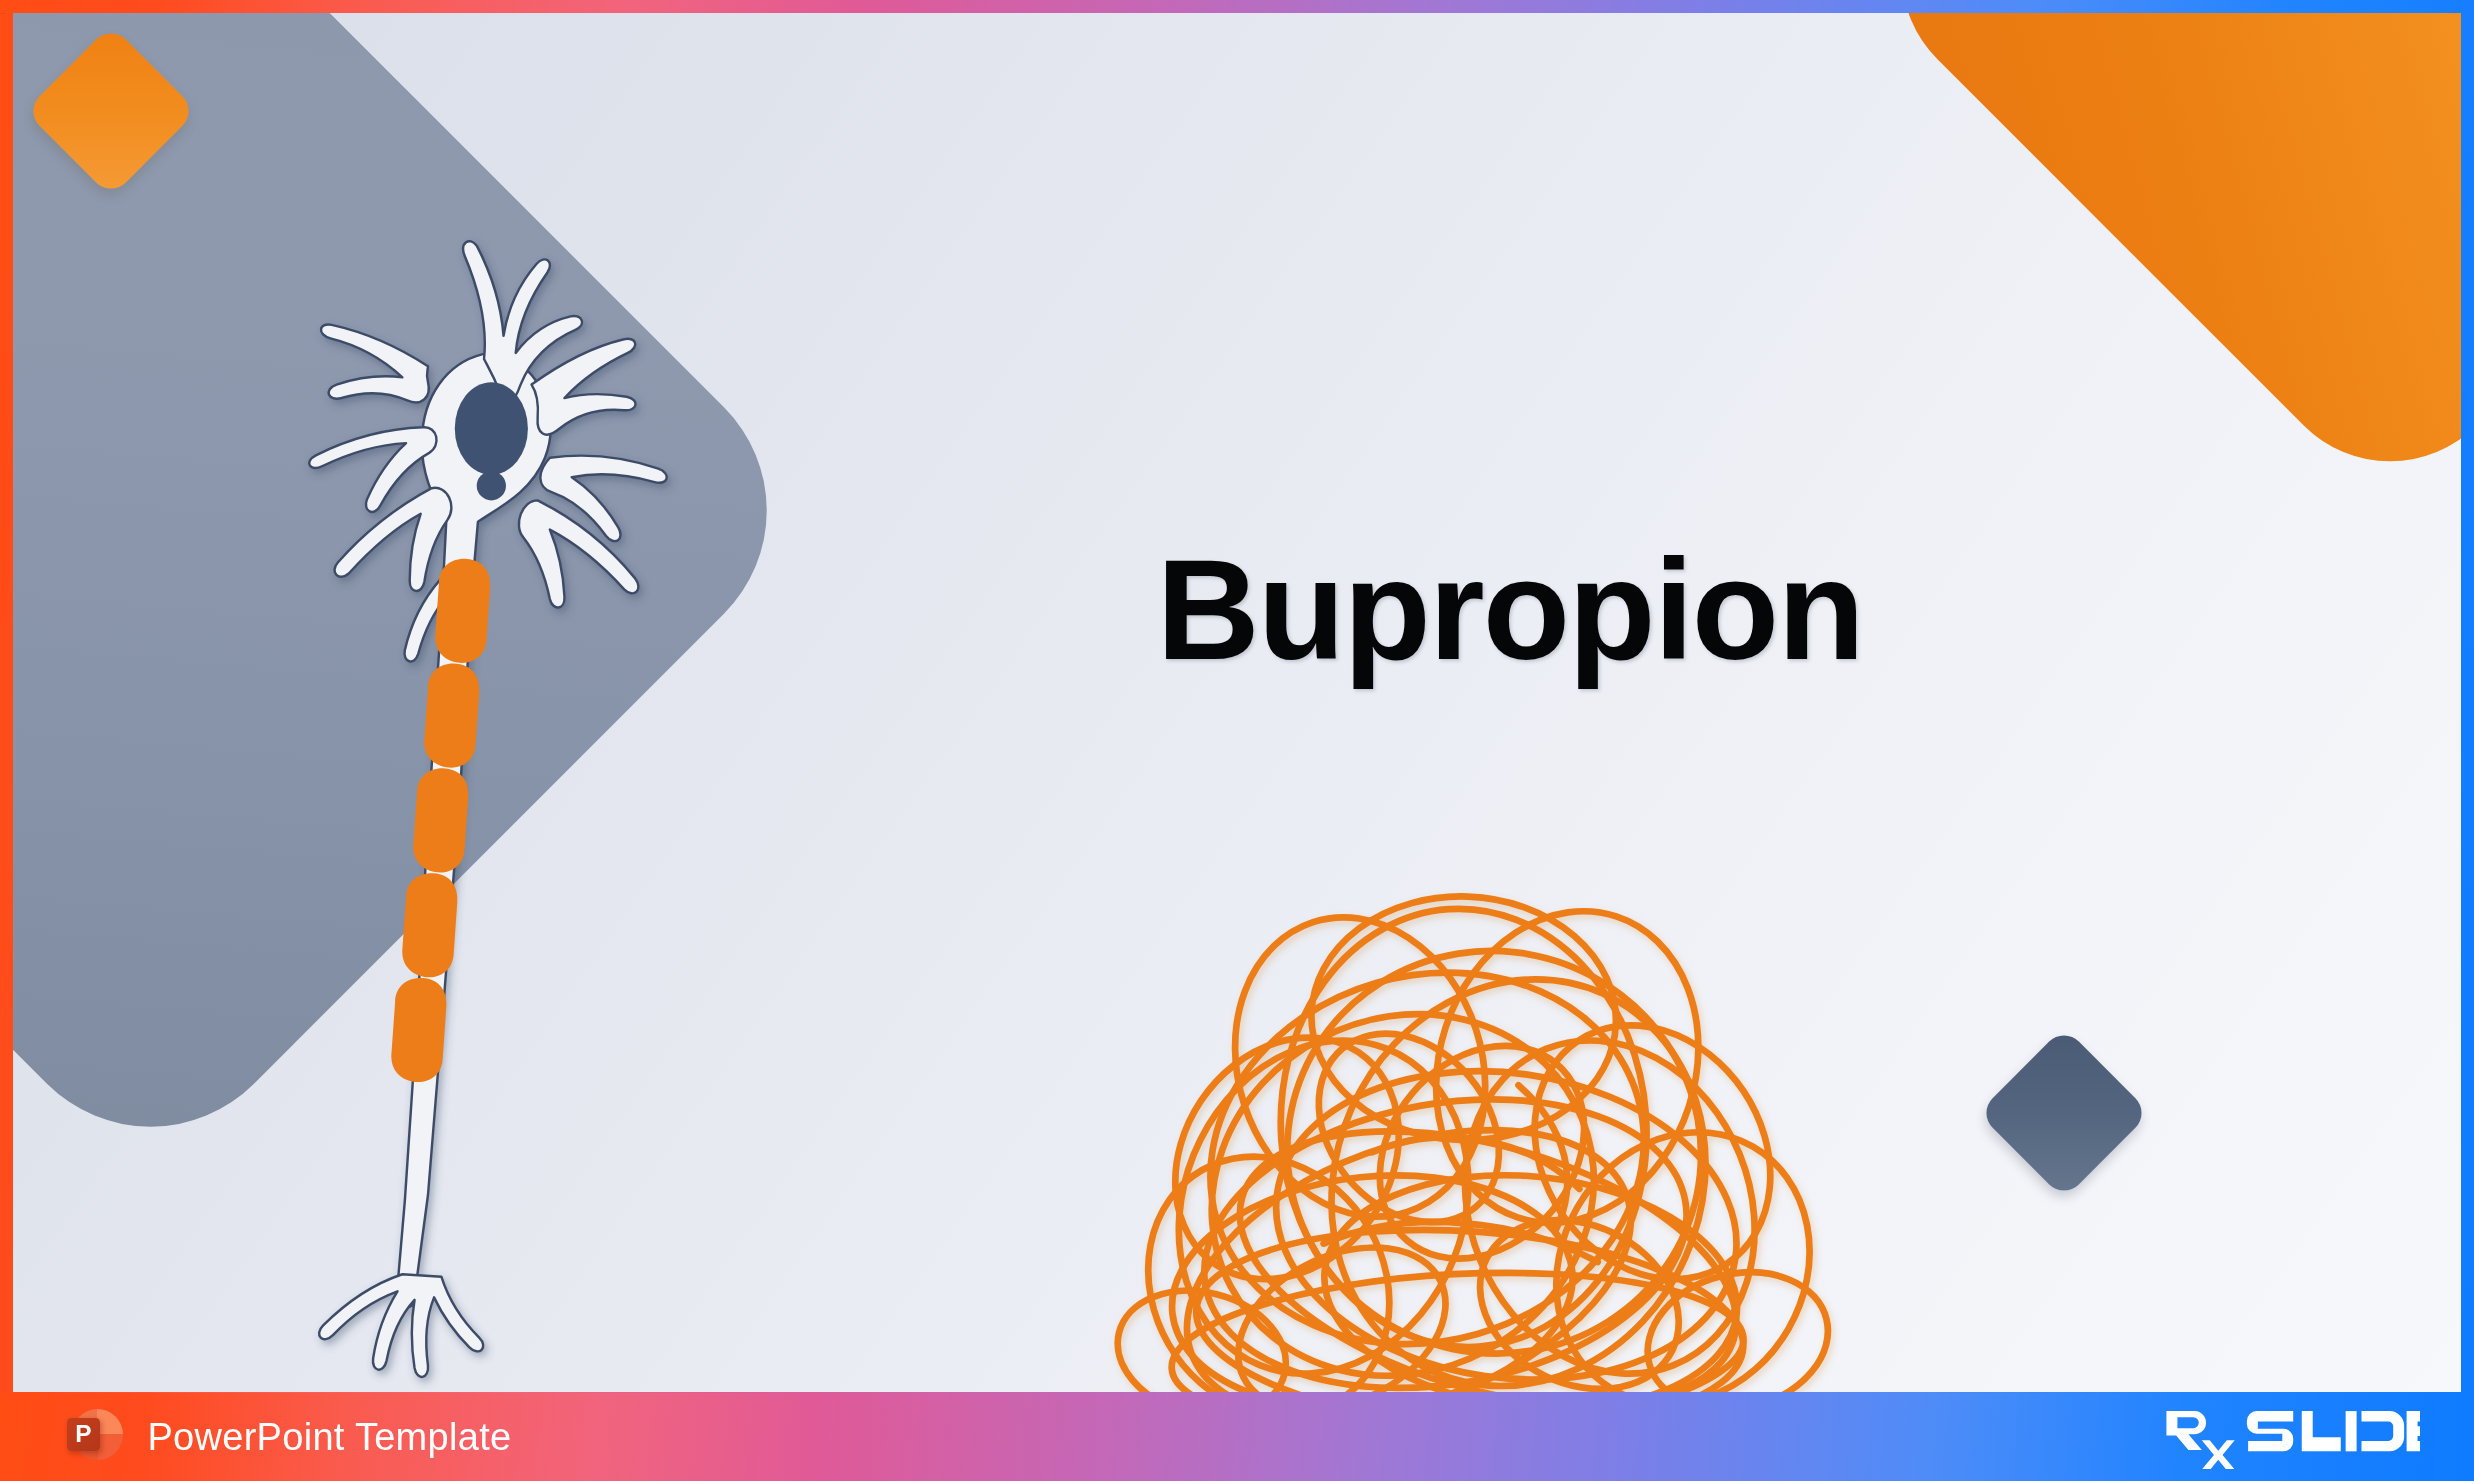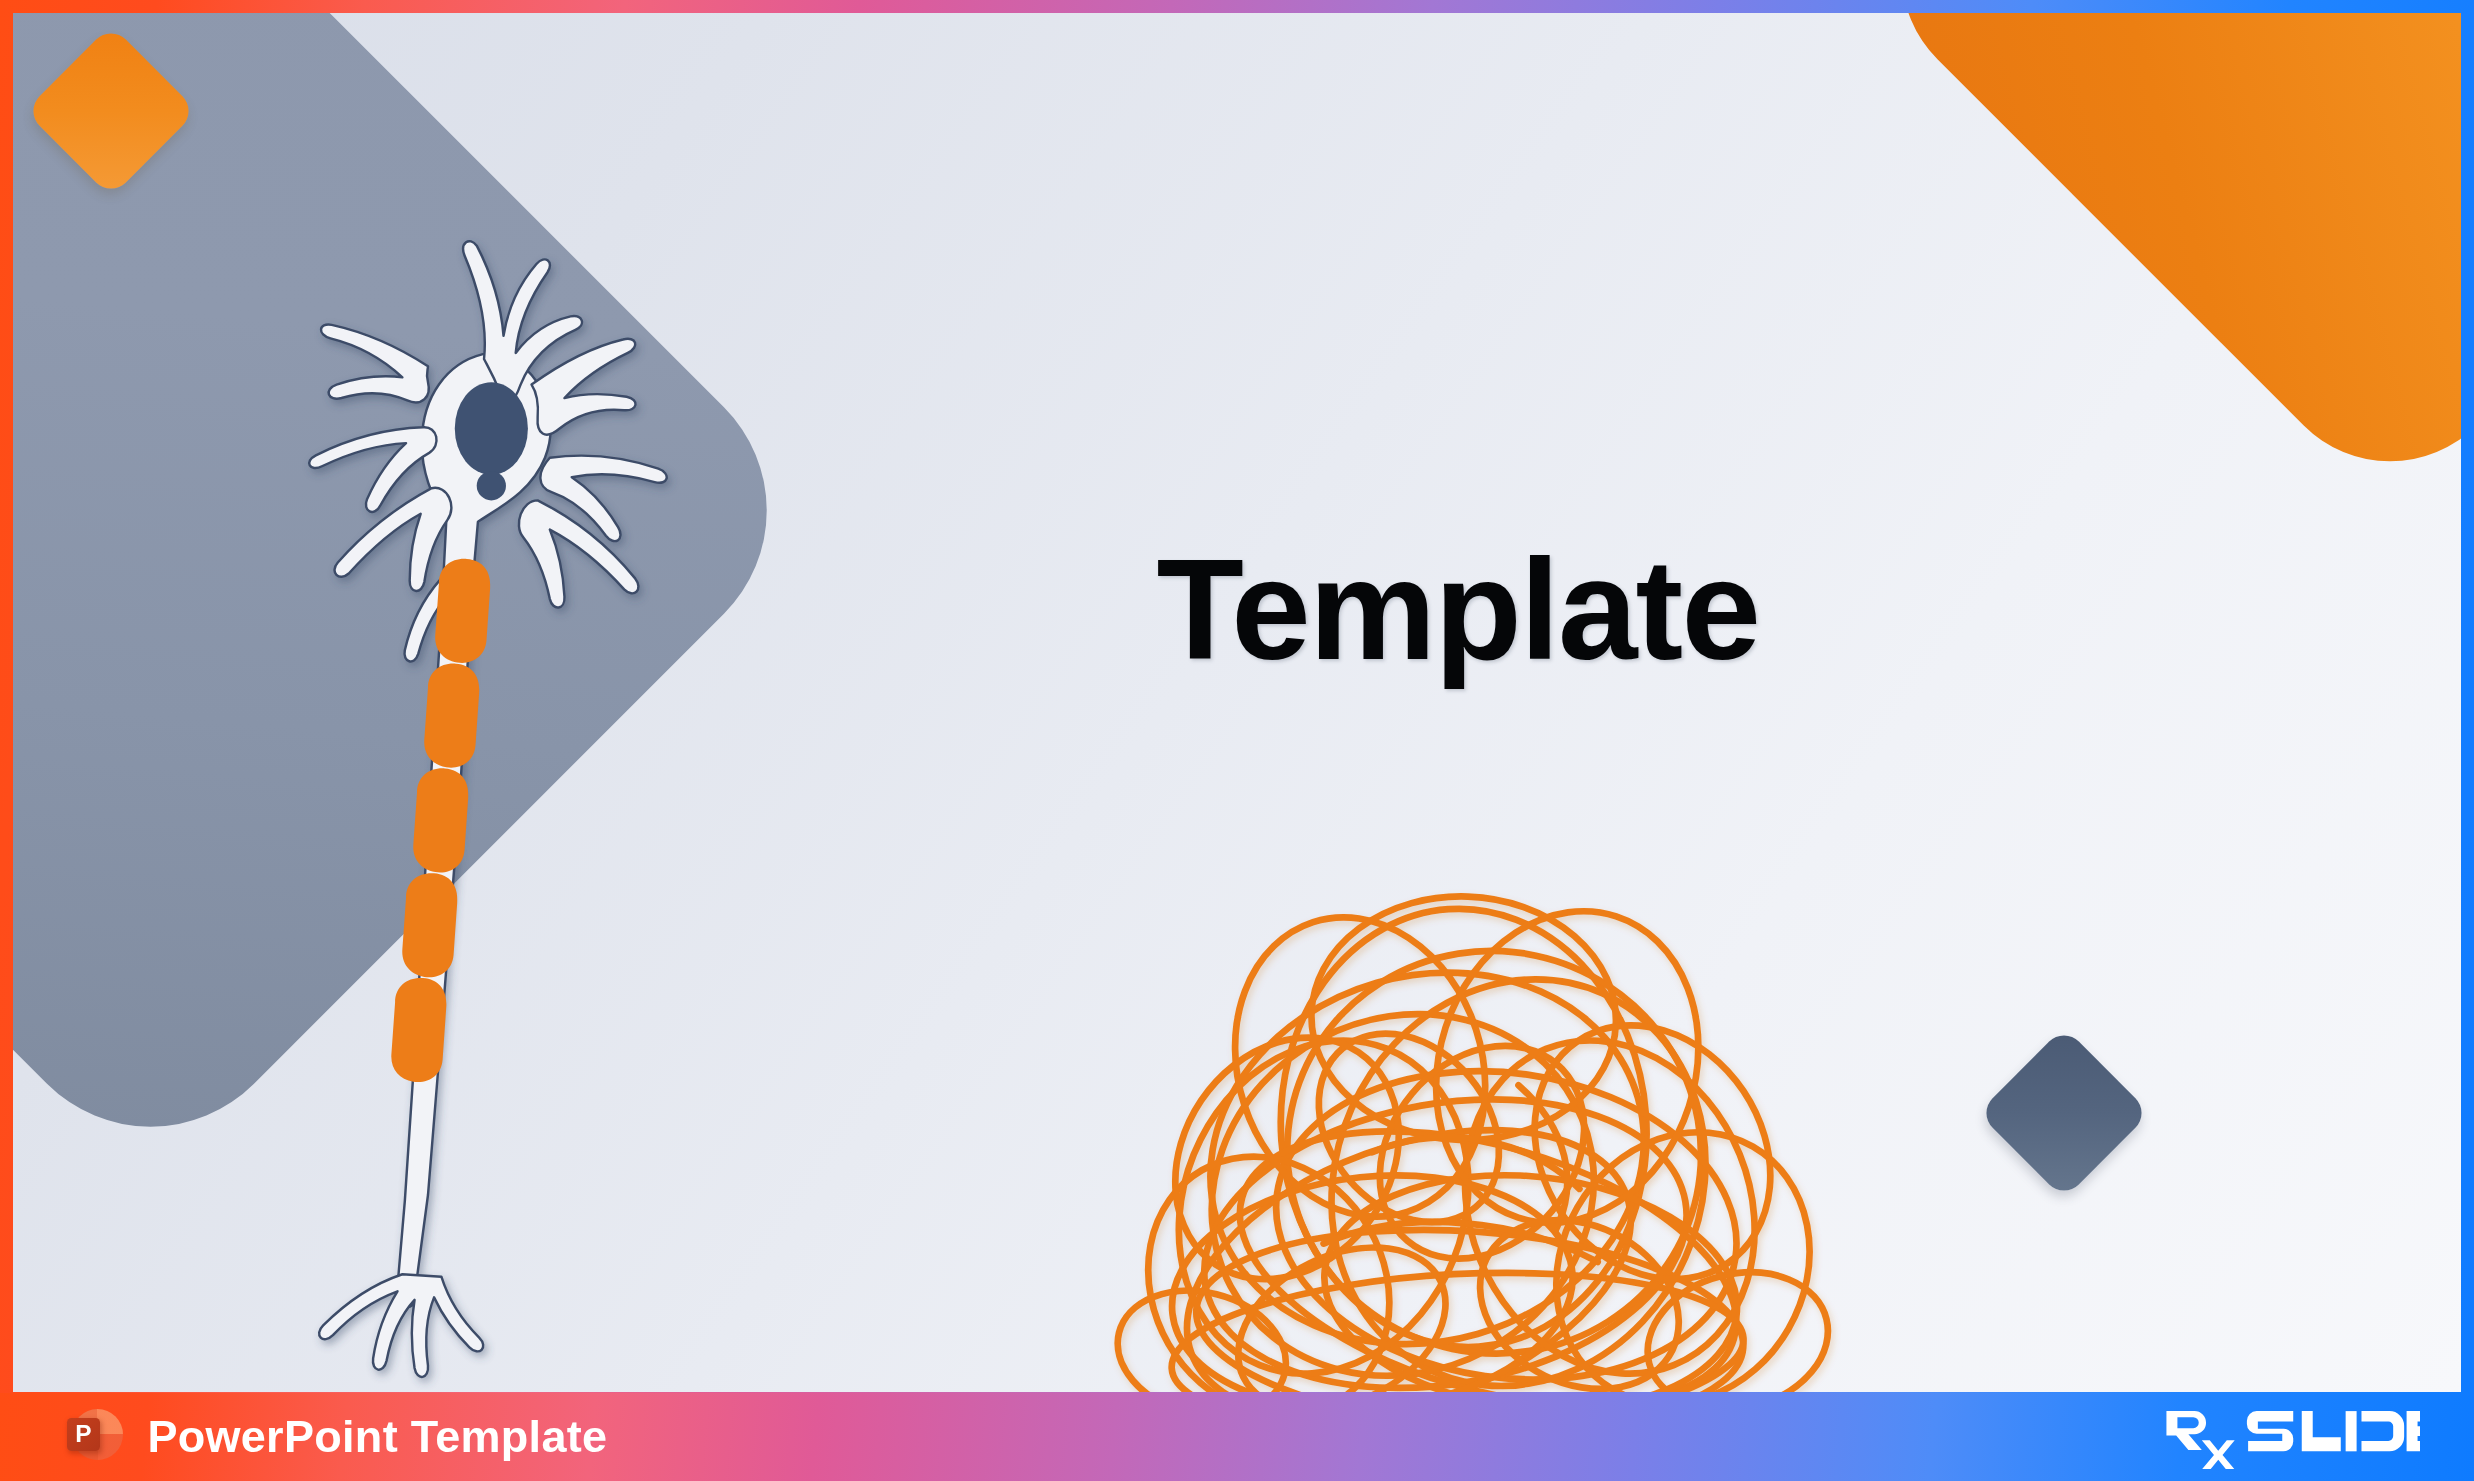--- a/index.html
+++ b/index.html
@@ -278,7 +278,7 @@
     </div>
 
     <div id="textblock">
-      <h1 id="title">Template</h1>
+      <h1 id="title">Bupropion</h1>
     </div>
 
   </div>

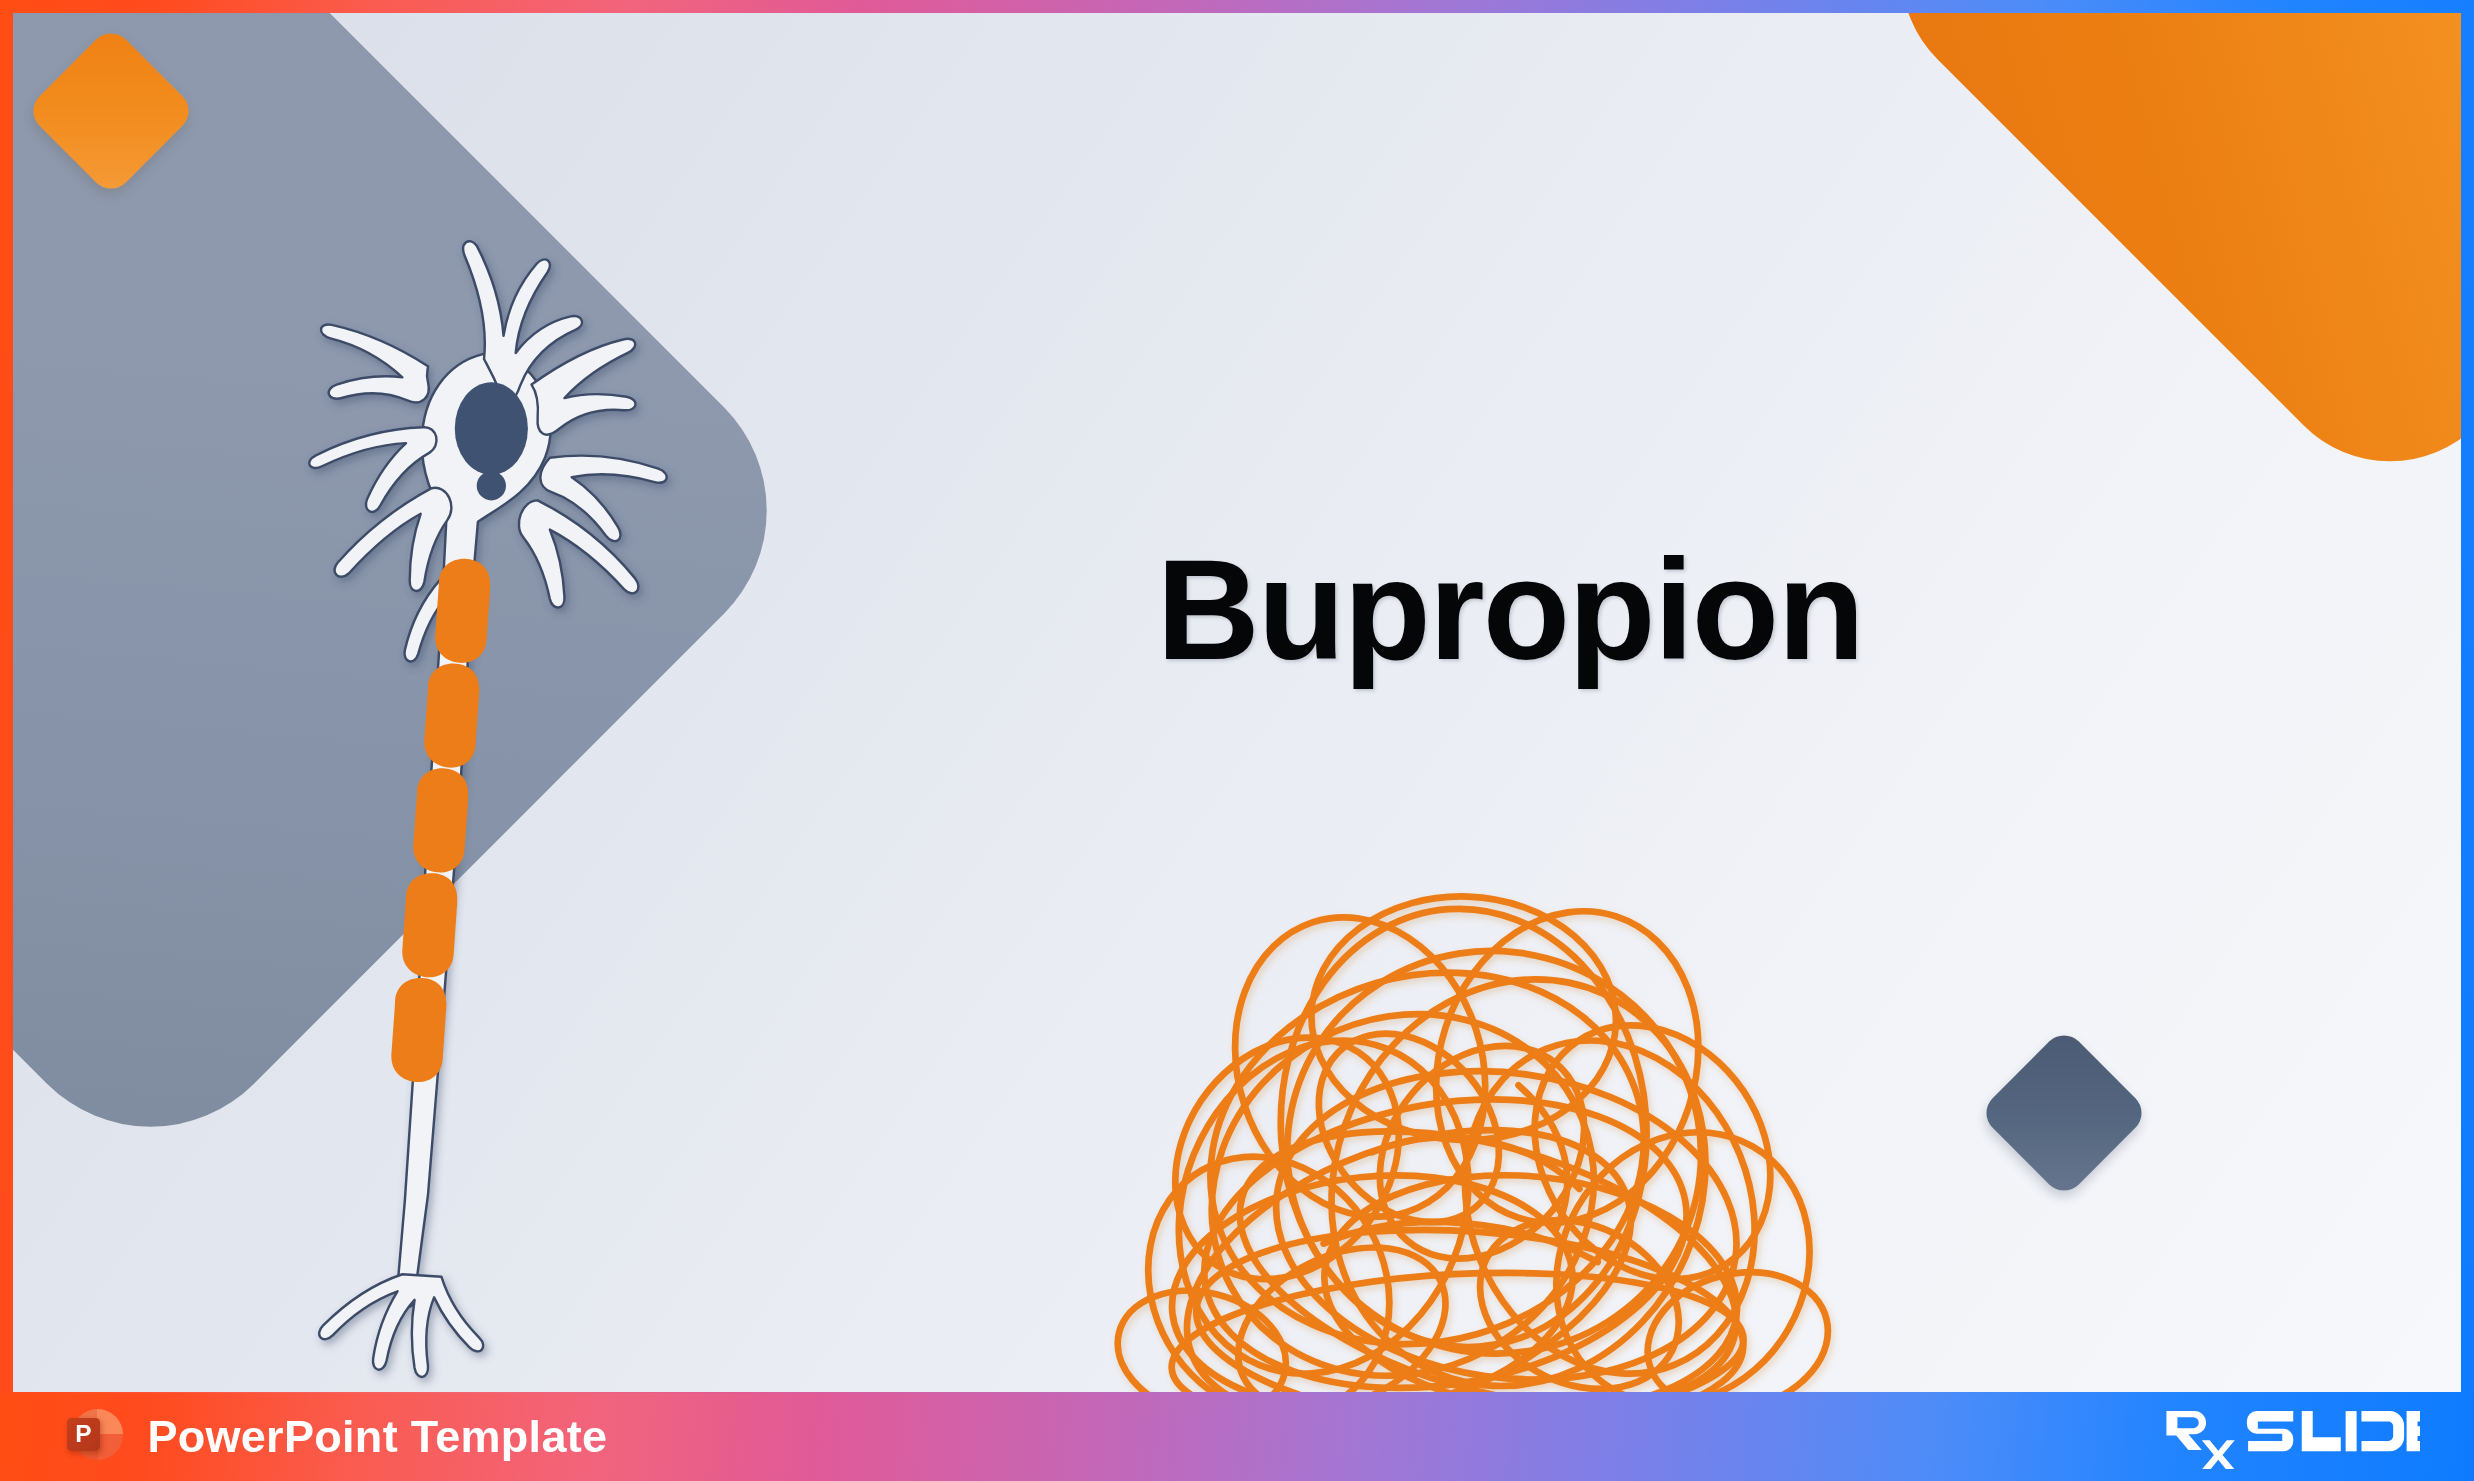--- a/index.html
+++ b/index.html
@@ -94,7 +94,7 @@
     display:flex;align-items:center;justify-content:center;
   }
   #pp-icon .tile span{color:#fff;font-size:24.4px;font-weight:bold;line-height:1;}
-  #footer-label{color:#fff;font-size:45px;font-weight:700;letter-spacing:0.3px;}
+  #footer-label{color:#fff;font-size:38px;font-weight:400;letter-spacing:0.3px;}
 
   
   #rx-logo{display:flex;align-items:flex-end;gap:16px;}

